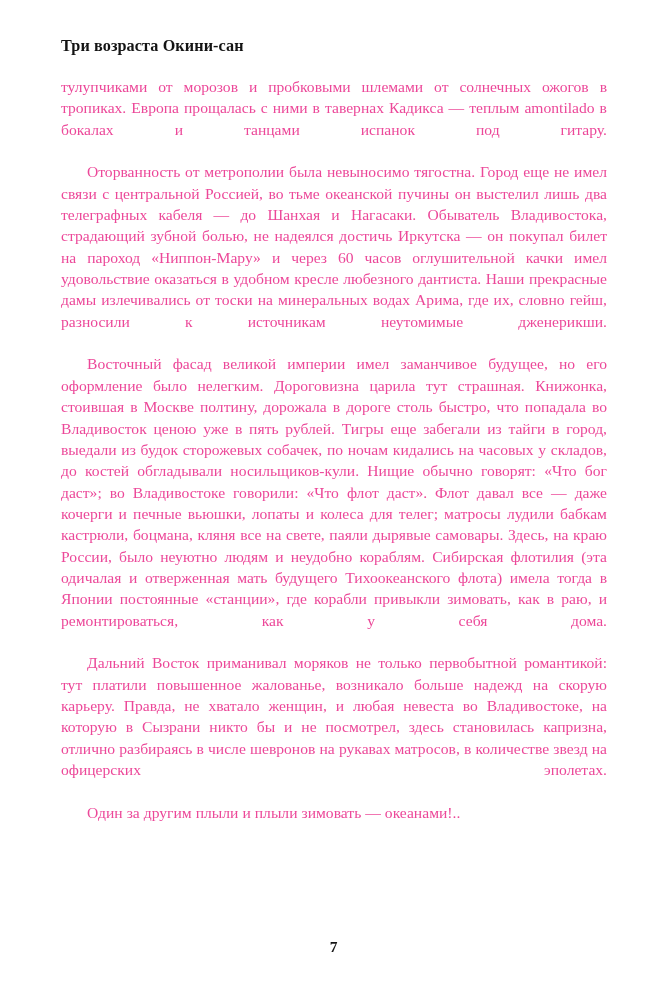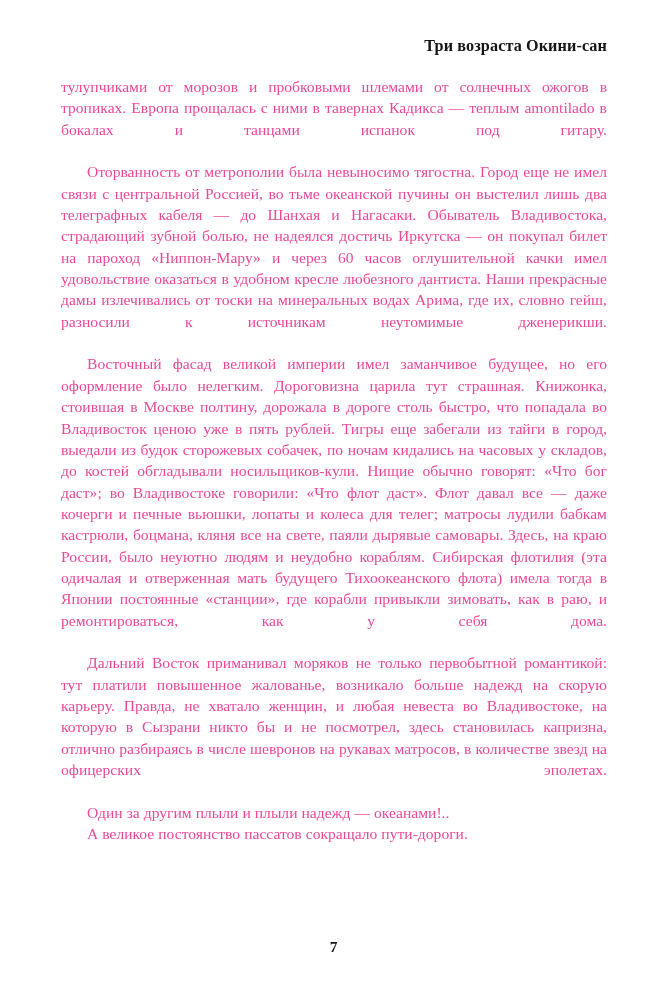--- a/index.html
+++ b/index.html
@@ -32,7 +32,7 @@
     left: 61px;
     top: 36px;
     width: 546px;
-    text-align: right;
+    text-align: left;
     font-size: 16.2px;
     font-weight: bold;
     letter-spacing: 0.1px;

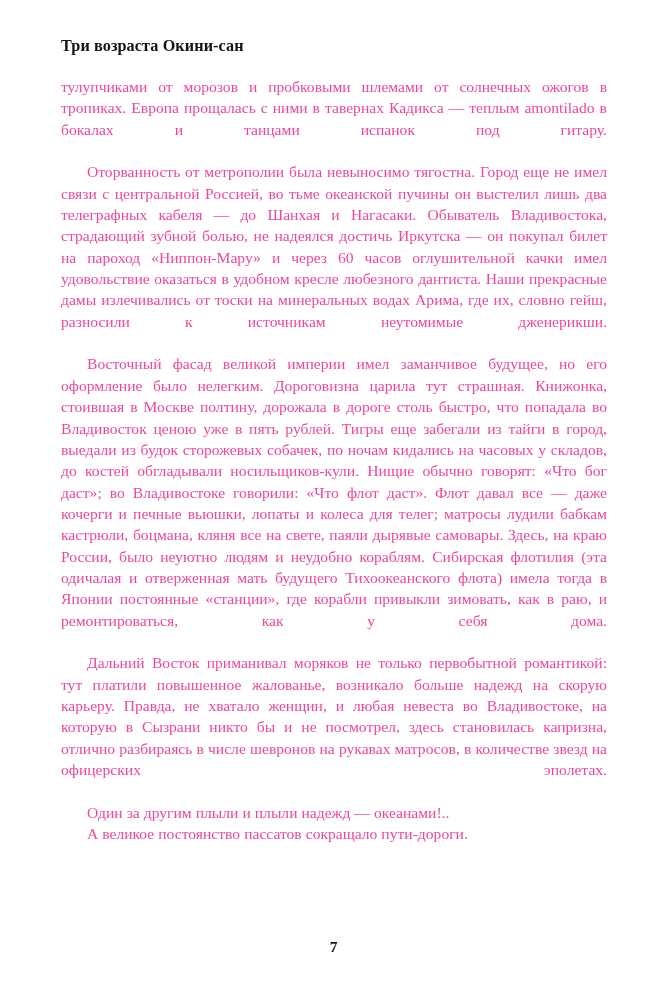--- a/index.html
+++ b/index.html
@@ -106,7 +106,7 @@
 
     <p class="para">Дальний Восток приманивал моряков не только первобытной романтикой: тут платили повышенное жалованье, возникало больше надежд на скорую карьеру. Правда, не хватало женщин, и любая невеста во Владивостоке, на которую в Сызрани никто бы и не посмотрел, здесь становилась капризна, отлично разбираясь в числе шевронов на рукавах матросов, в количестве звезд на офицерских эполетах.</p>
 
-    <p class="para solo">Один за другим плыли и плыли надежд — океанами!..</p>
+    <p class="para solo">Один за другим плыли и плыли зимовать — океанами!..</p>
 
     <p class="para solo">А великое постоянство пассатов сокращало пути-дороги.</p>
 

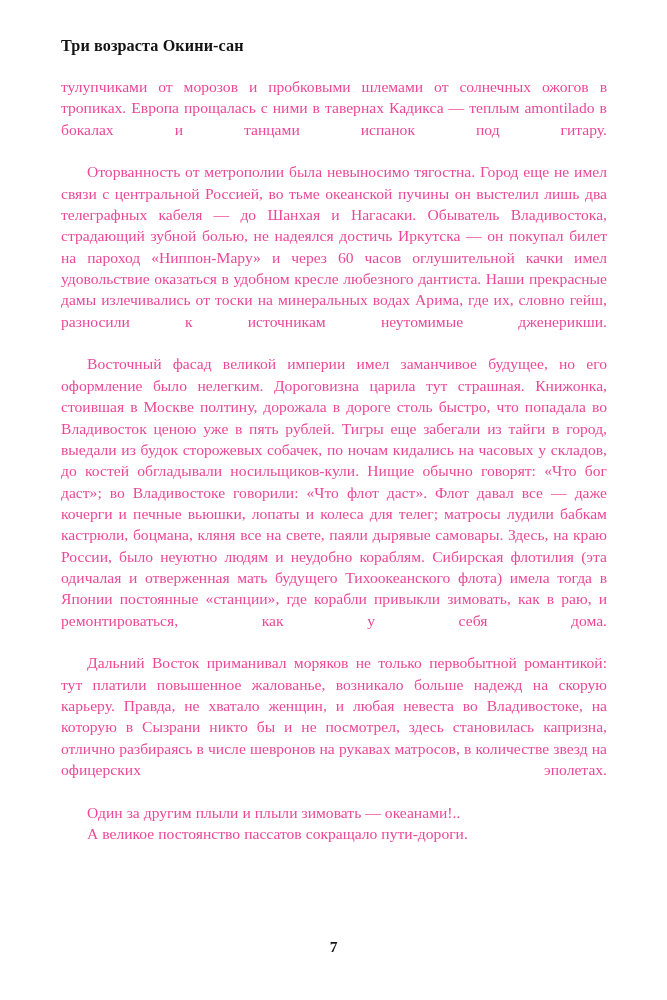--- a/index.html
+++ b/index.html
@@ -108,7 +108,6 @@
 
     <p class="para solo">Один за другим плыли и плыли зимовать — океанами!..</p>
 
-    <p class="para solo">А великое постоянство пассатов сокращало пути-дороги.</p>
 
   </div>
 

